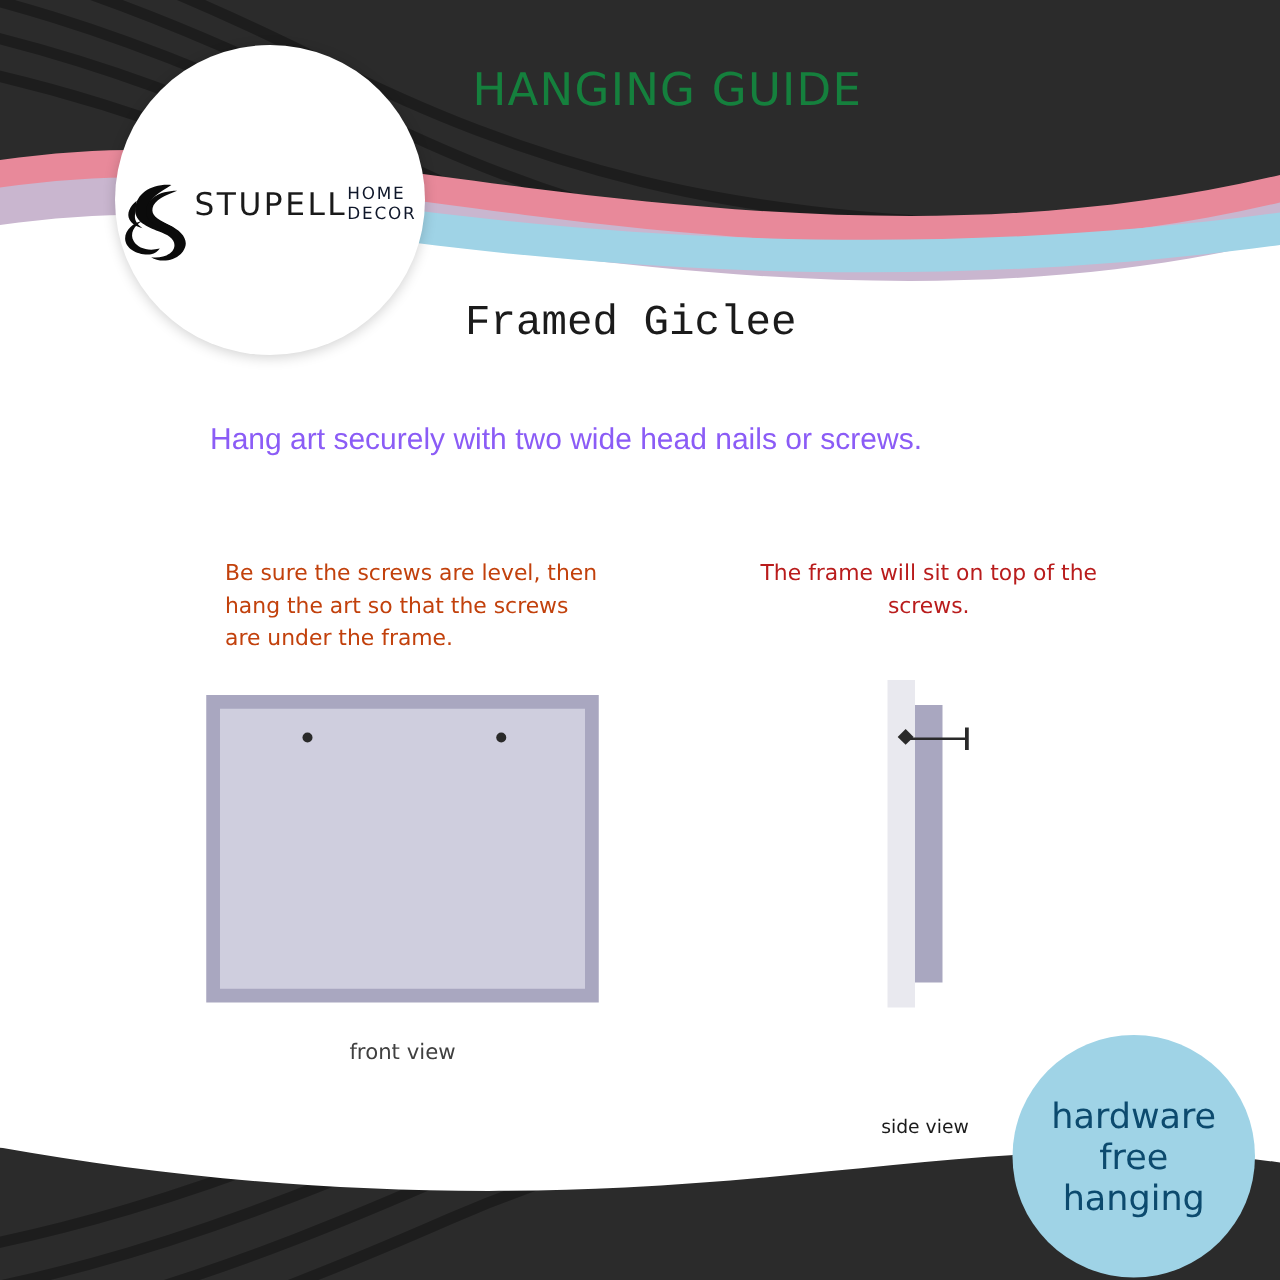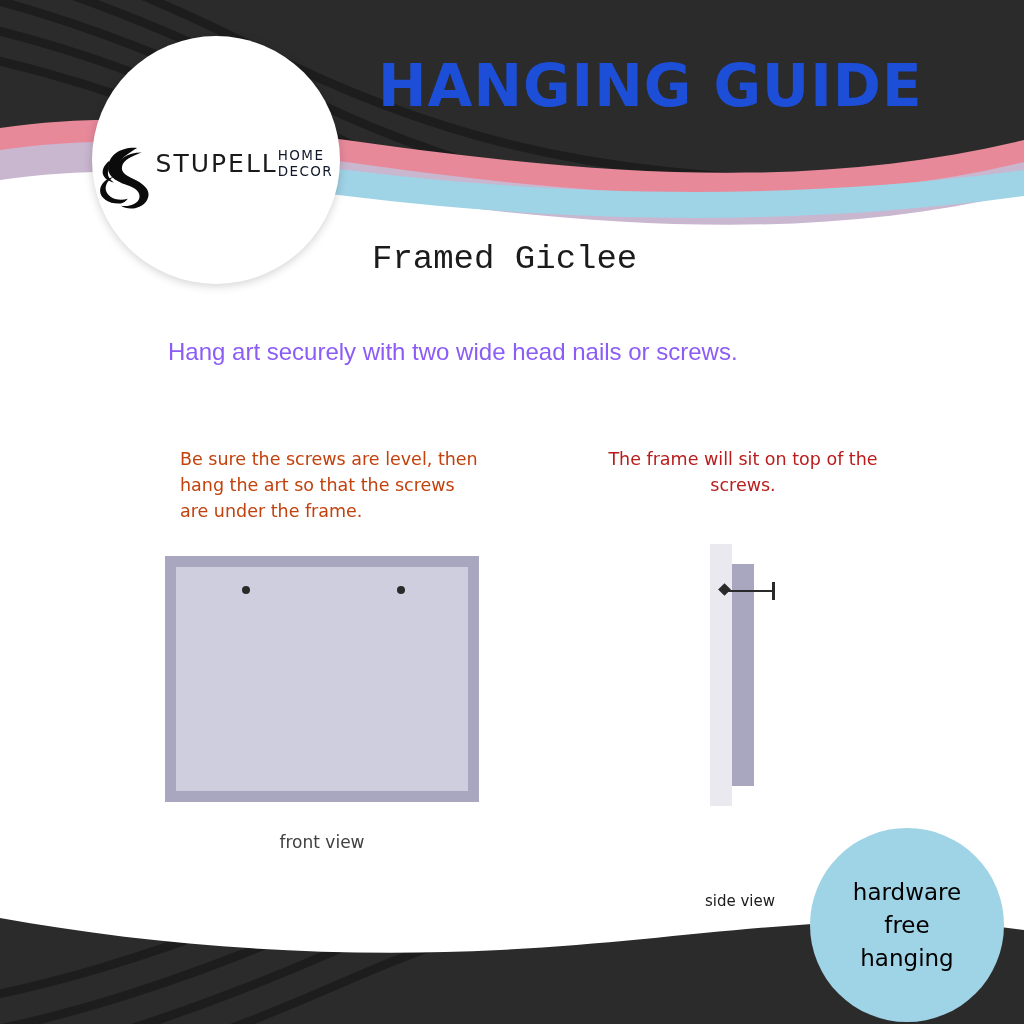--- a/index.html
+++ b/index.html
@@ -72,9 +72,9 @@
     position: absolute;
     left: 378px;
     top: 52px;
-    font-size: 58px;
-    font-weight: bold;
-    color: #1d4ed8;
+    font-size: 36px;
+    font-weight: normal;
+    color: #15803d;
     letter-spacing: 1px;
     z-index: 6;
     font-family: "DejaVu Sans", sans-serif;

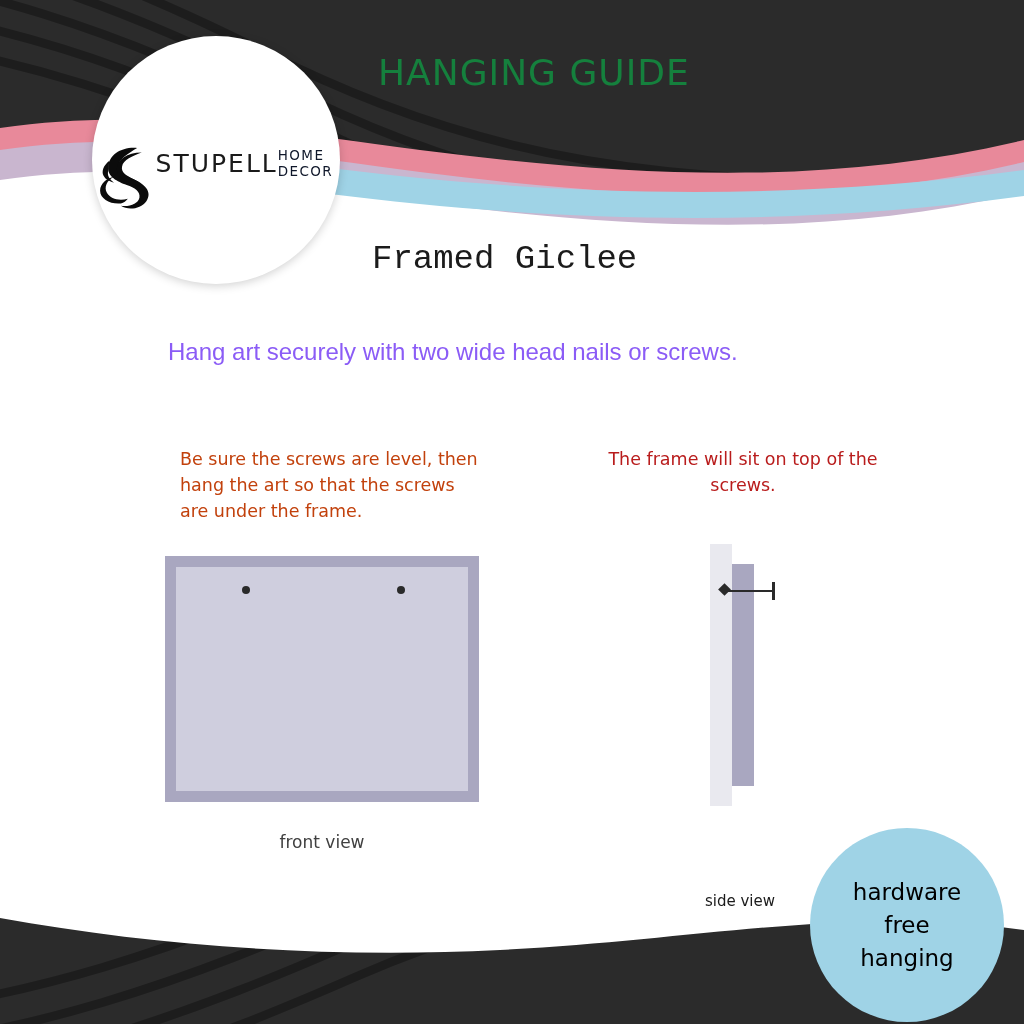--- a/index.html
+++ b/index.html
@@ -239,8 +239,8 @@
     flex-direction: column;
     align-items: center;
     justify-content: center;
-    color: #000000;
-    font-size: 23px;
+    color: #0c4a6e;
+    font-size: 28px;
     line-height: 33px;
     text-align: center;
   }

